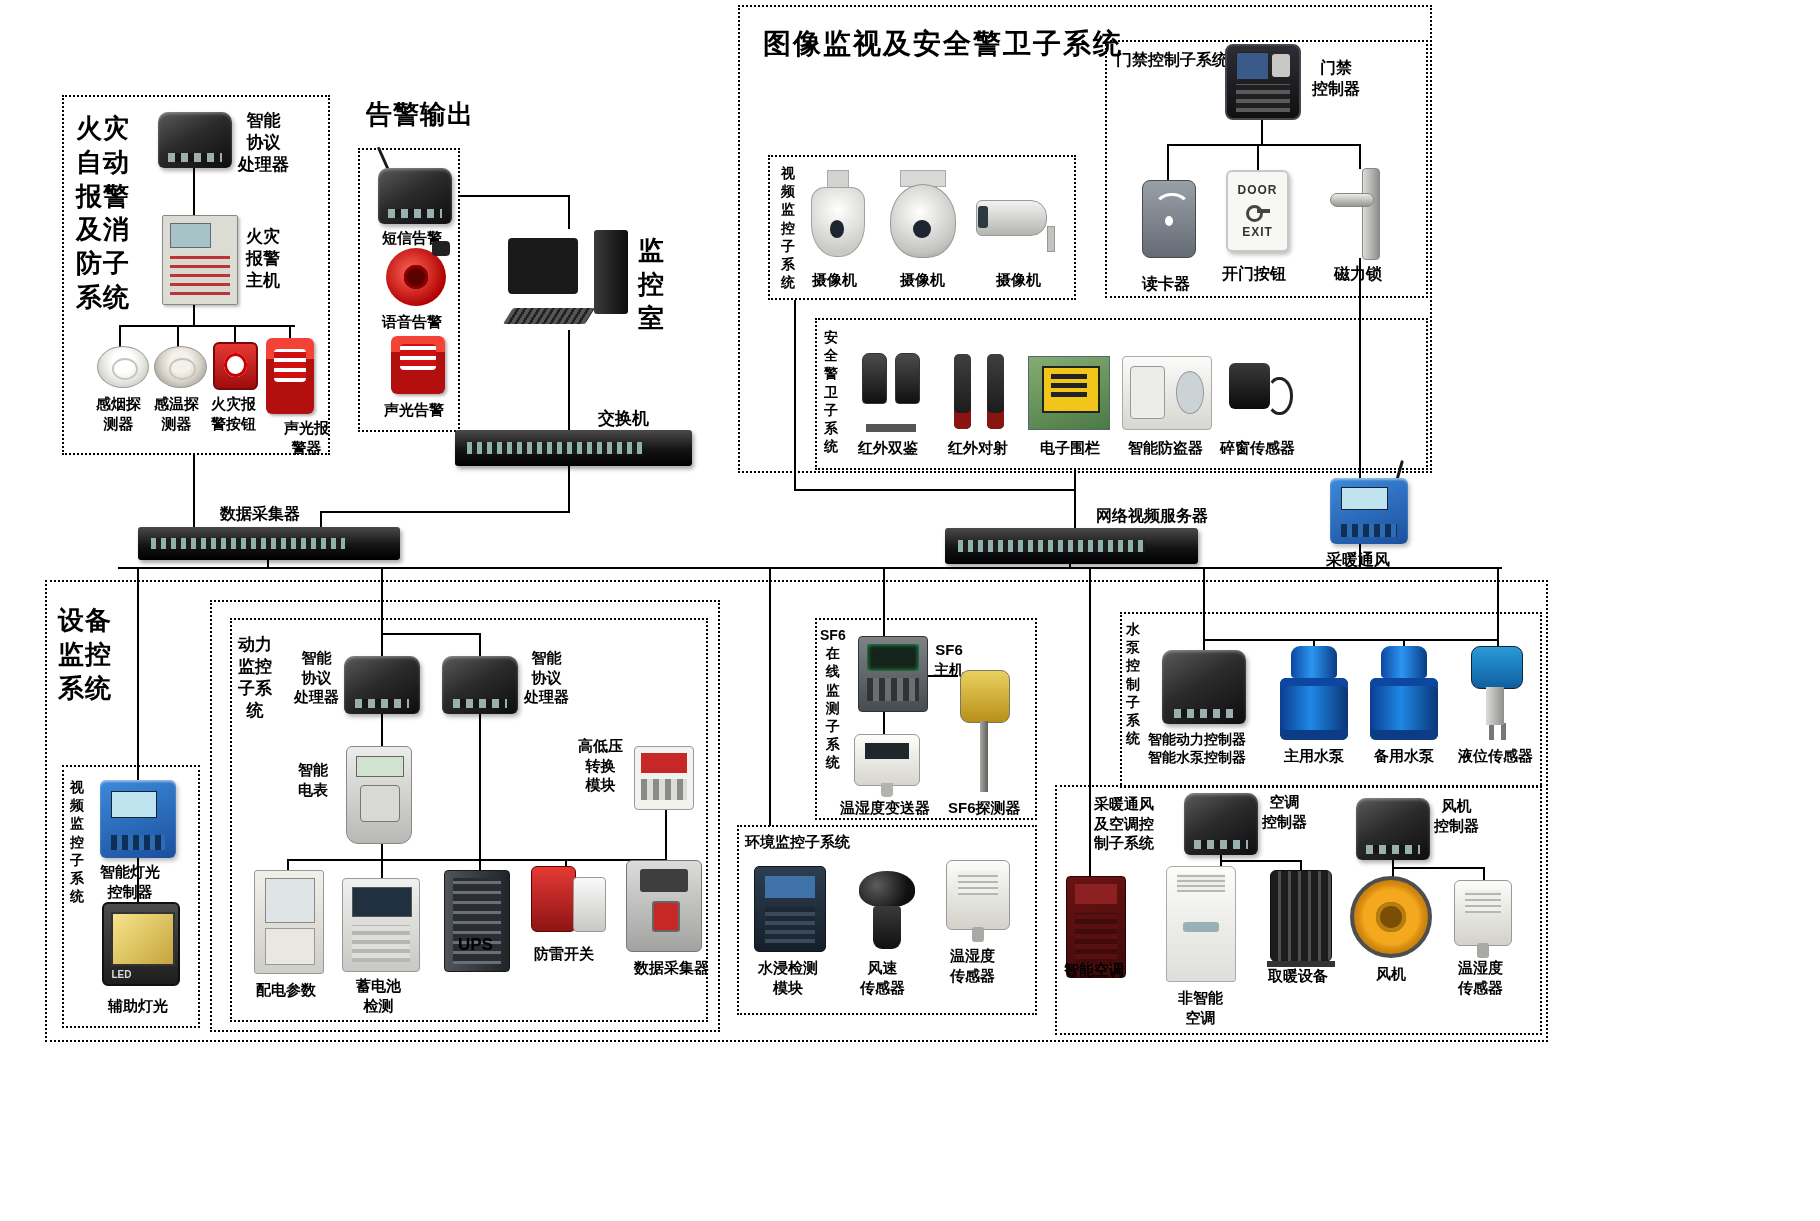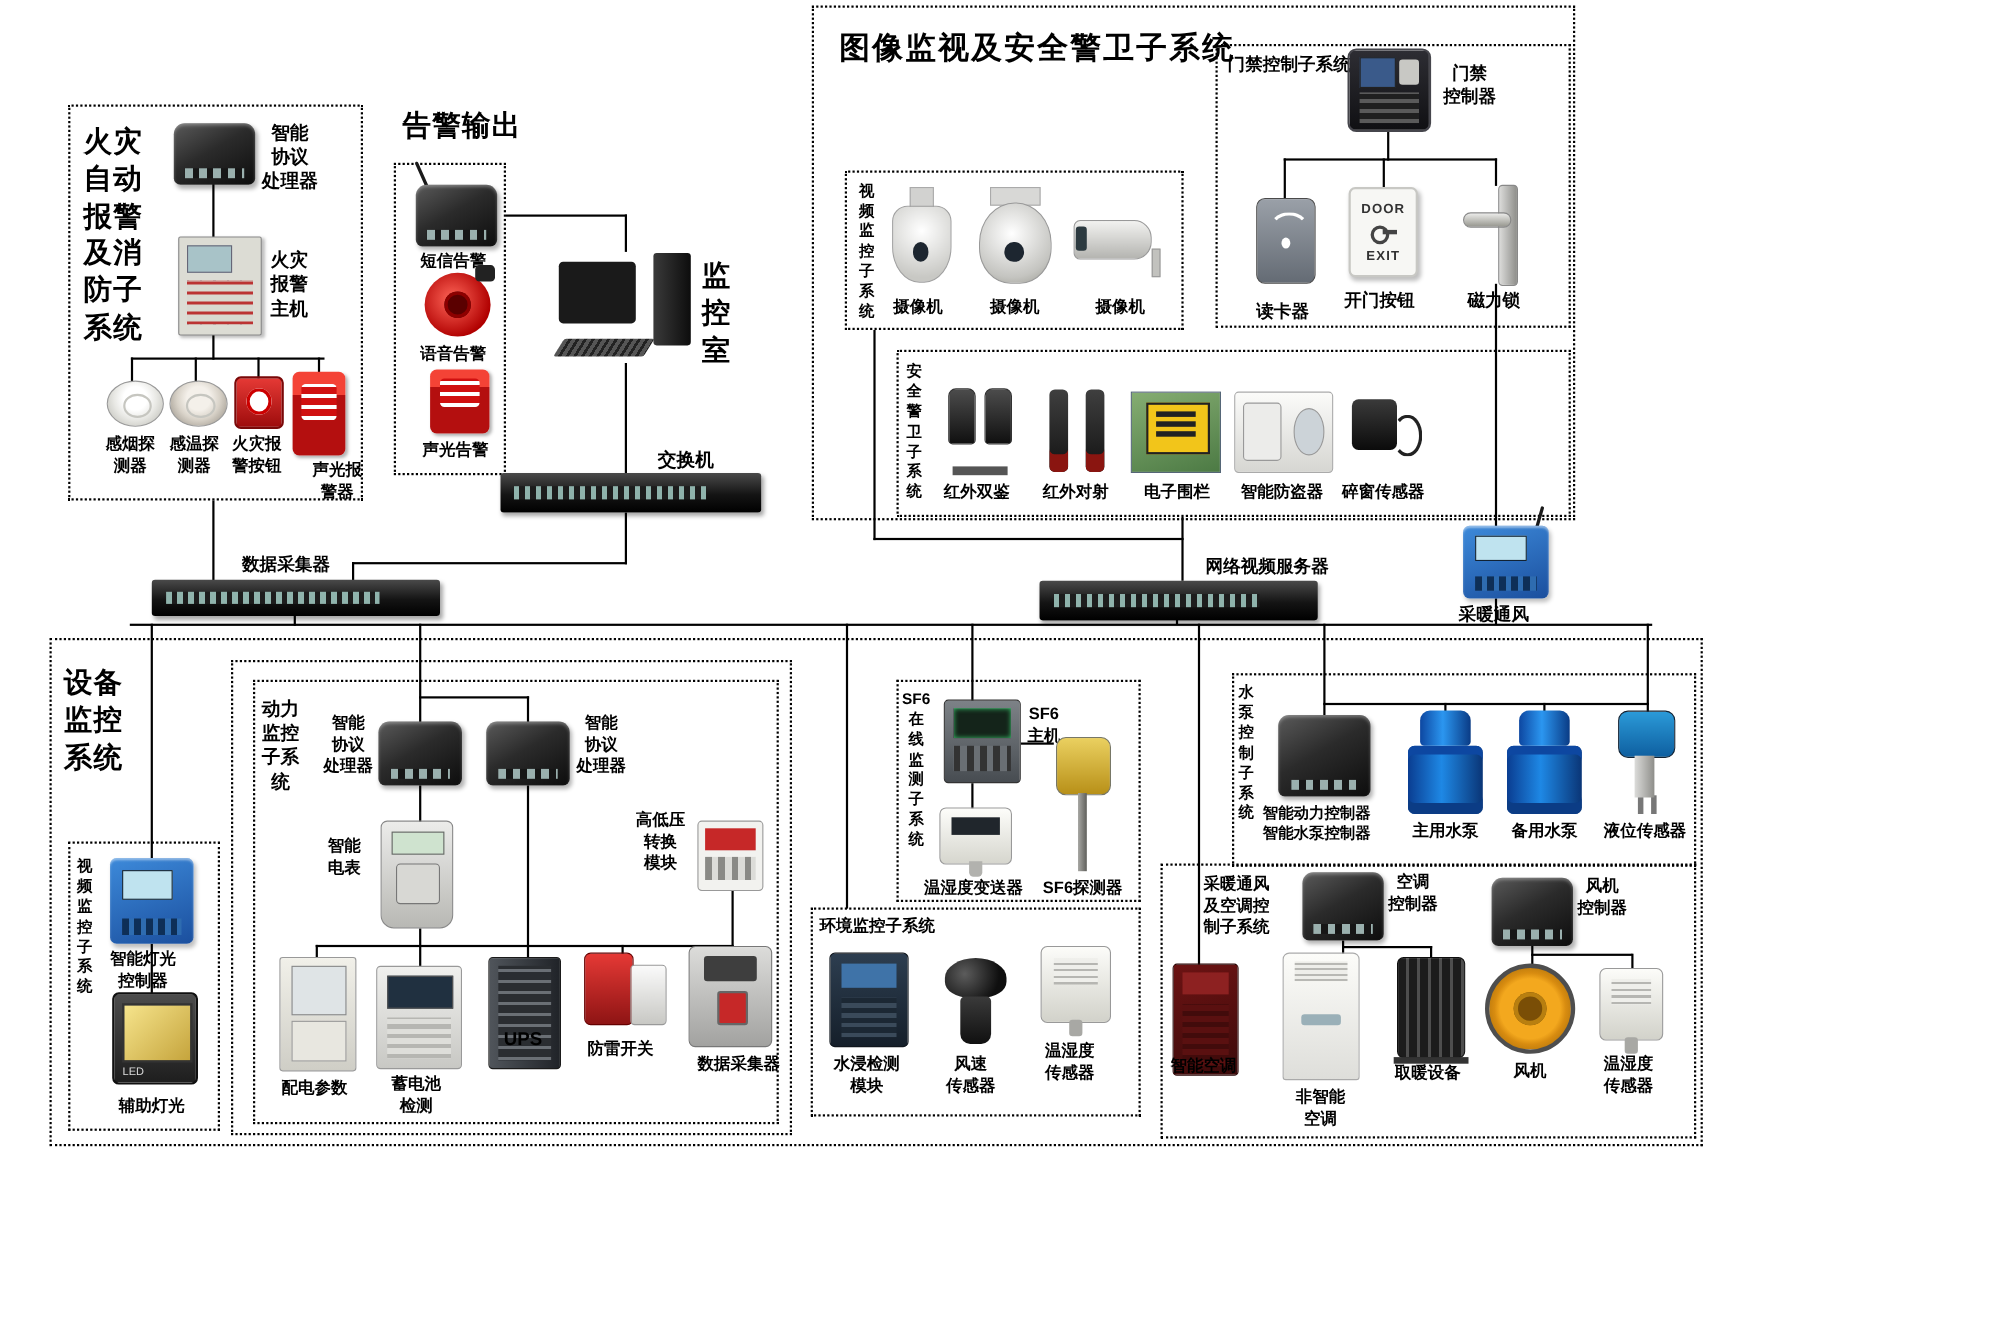--- a/index.html
+++ b/index.html
@@ -84,7 +84,7 @@
   
   .d-flood{background:linear-gradient(#4c4c4c,#1e1e1e);border-radius:6px;border:2px solid #101010}
   .d-flood::before{content:"";position:absolute;left:9%;top:10%;width:82%;height:62%;background:linear-gradient(135deg,#f6e48c,#c5a43c);border:2px solid #333}
-  .led-txt{position:absolute;left:10%;bottom:4px;font-size:10px;font-weight:normal;color:#ddd}
+  .led-txt{position:absolute;left:10%;bottom:4px;font-size:10px;font-weight:bold;color:#ddd}
   
   .d-meter{background:linear-gradient(#ececea,#b8b8b4);border:1px solid #888;border-radius:6px 6px 12px 12px}
   .d-meter::before{content:"";position:absolute;left:14%;top:9%;width:72%;height:20%;background:#cfe3cf;border:1px solid #666}

